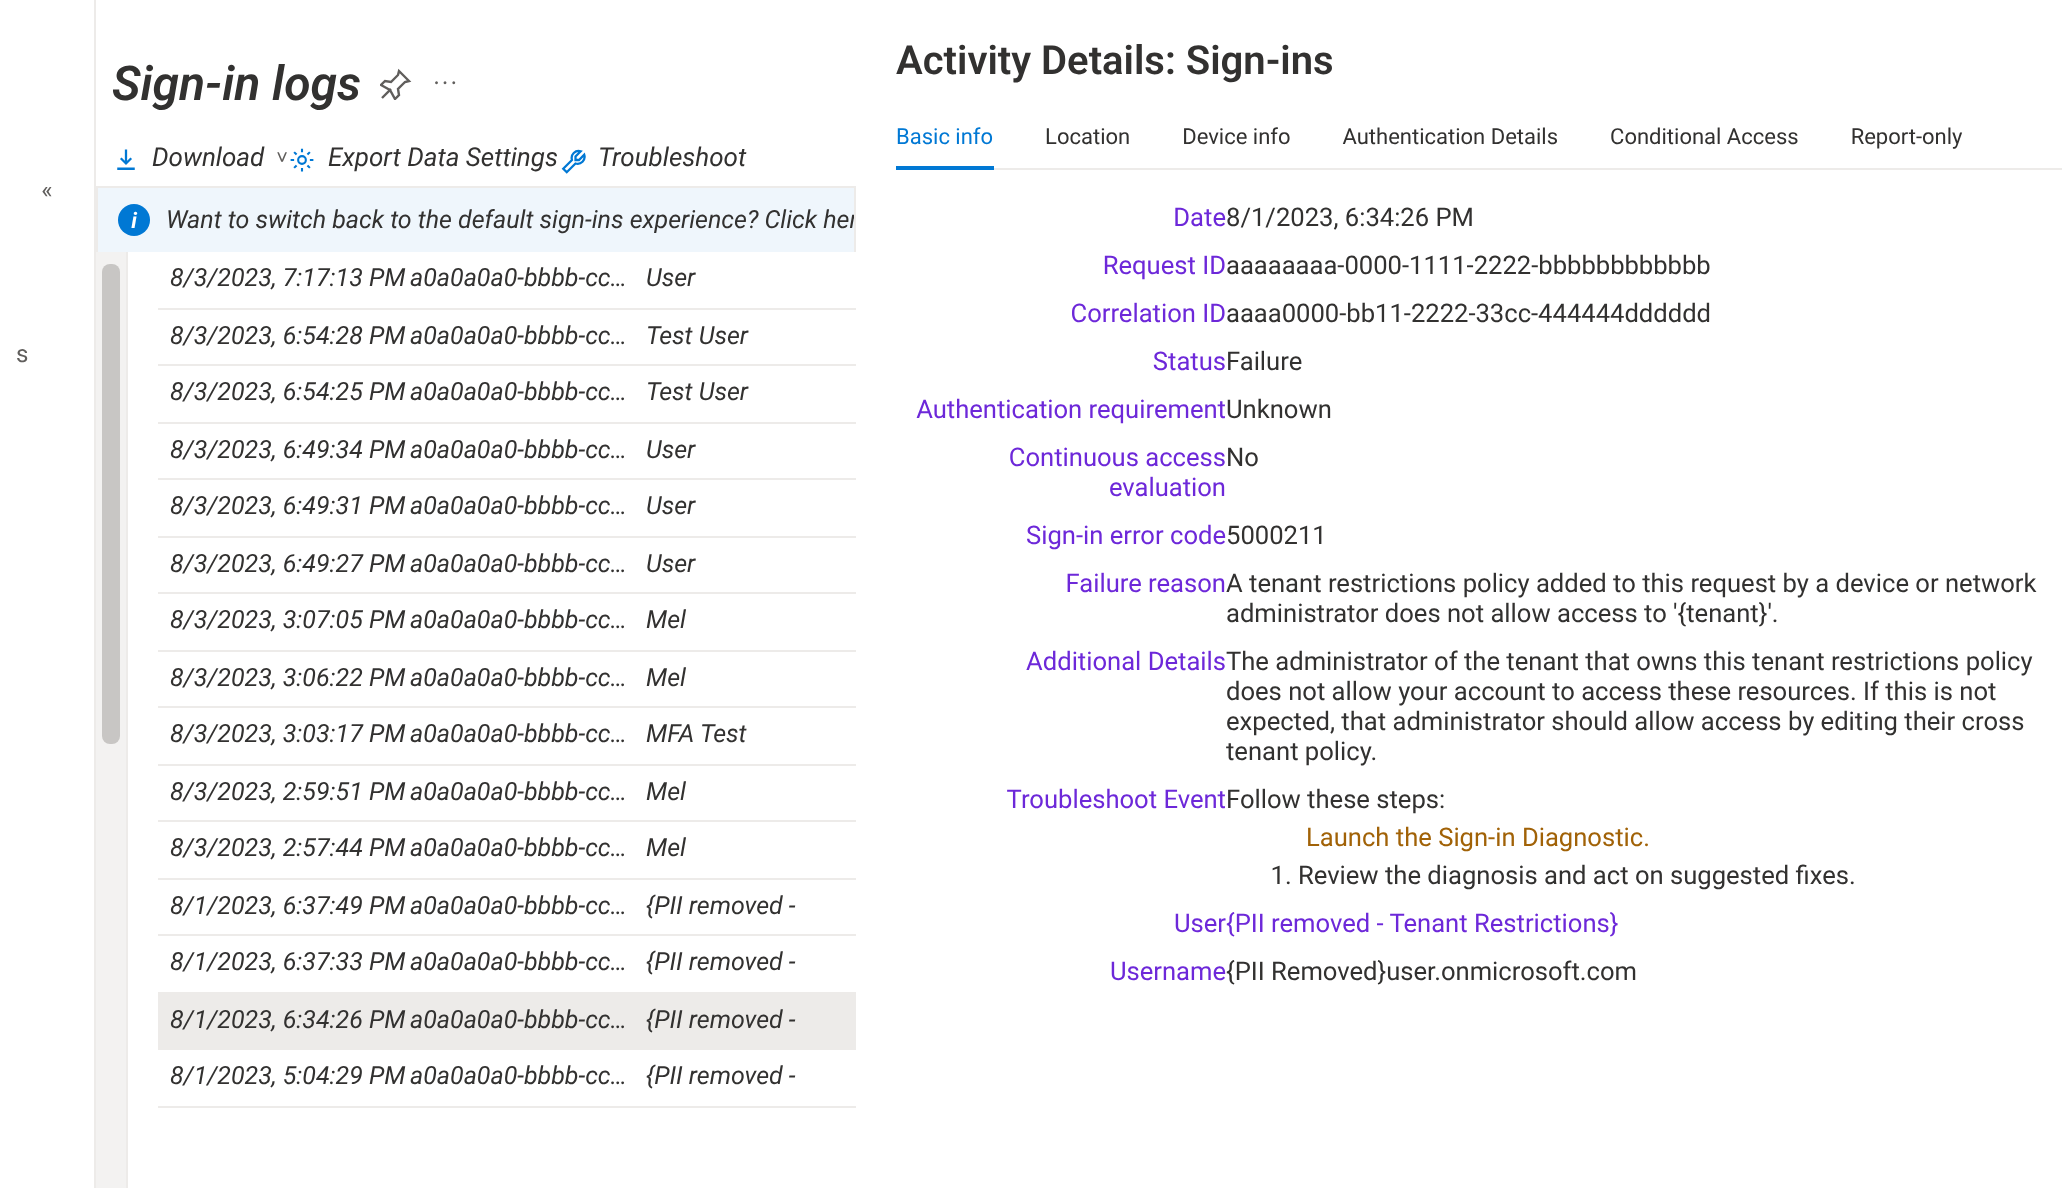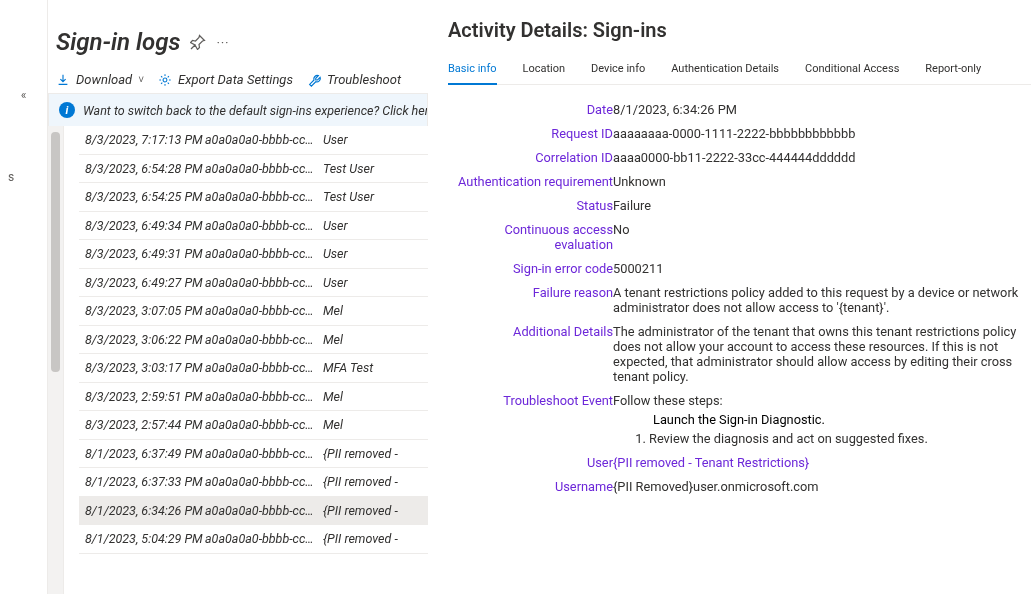--- a/index.html
+++ b/index.html
@@ -29,7 +29,7 @@
   .ellipsis { color: #605e5c; letter-spacing: 1px; cursor: pointer; }
 
   .toolbar {
-    display: flex; align-items: center; gap: 14px;
+    display: flex; align-items: center; 
     padding: 6px 8px; border-bottom: 1px solid #edebe9;
     color: #323130; font-size: 13px; white-space: nowrap; overflow: hidden;
   }

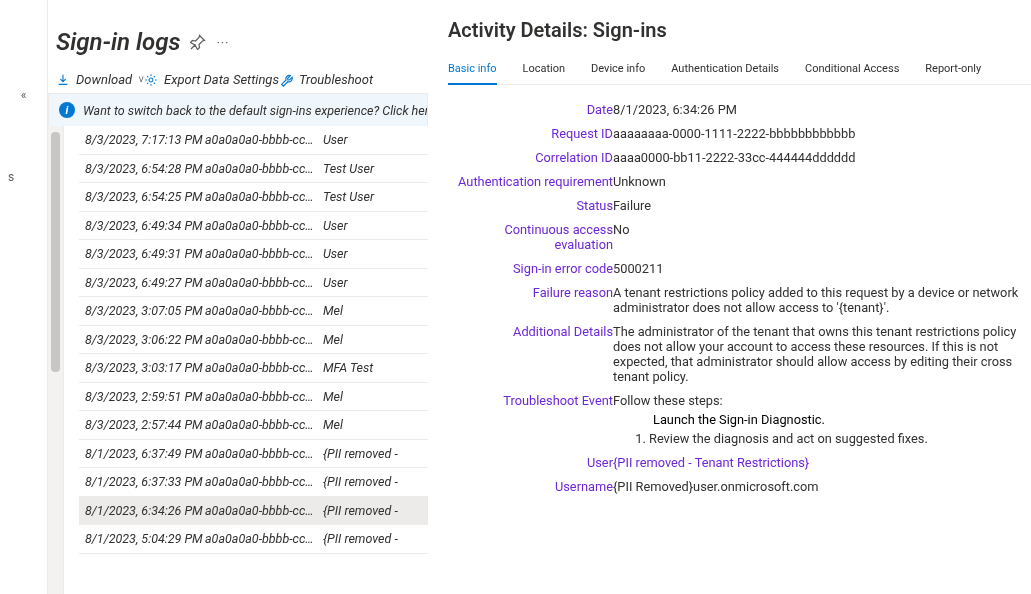--- a/index.html
+++ b/index.html
@@ -252,12 +252,12 @@
           <div class="value">aaaa0000-bb11-2222-33cc-444444dddddd</div>
         </div>
       <div class="field">
+          <div class="label">Status</div>
+          <div class="value">Failure</div>
+        </div>
+      <div class="field">
           <div class="label">Authentication requirement</div>
           <div class="value">Unknown</div>
-        </div>
-      <div class="field">
-          <div class="label">Status</div>
-          <div class="value">Failure</div>
         </div>
       <div class="field">
           <div class="label">Continuous access evaluation</div>

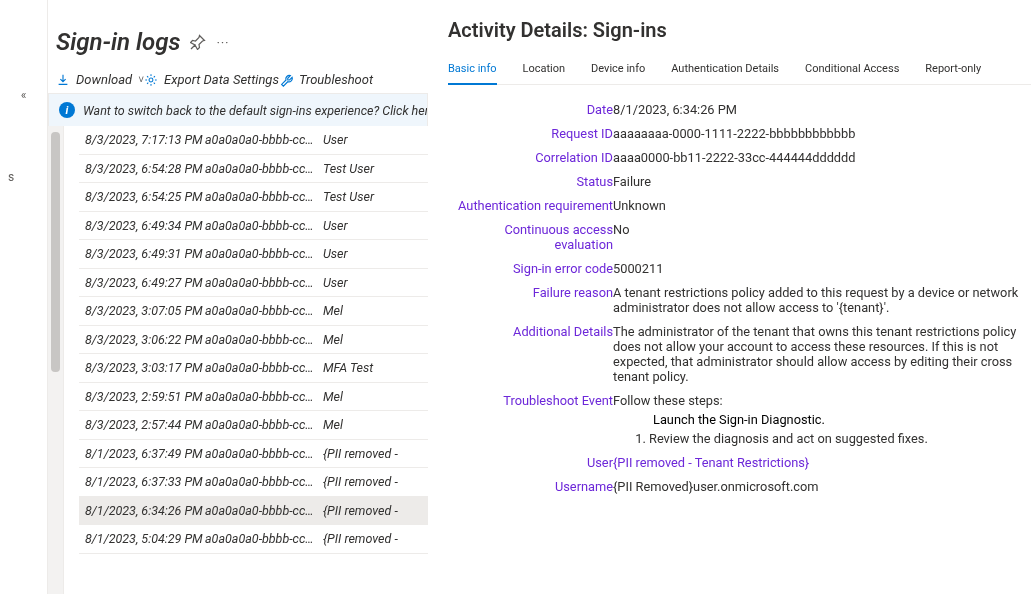--- a/index.html
+++ b/index.html
@@ -90,7 +90,7 @@
   .field .label { flex: 0 0 165px; color: #6d28d9; text-align: right; }
   .field .value { flex: 1; color: #323130; }
   .field .value.link { color: #6d28d9; cursor: pointer; }
-  .field .value .link { color: #000000; cursor: pointer; display: block; margin: 4px 0 4px 40px; }
+  .field .value .link { color: #a16207; cursor: pointer; display: block; margin: 4px 0 4px 40px; }
   ol { margin: 4px 0 0 20px; padding: 0 12px 0 16px; }
 </style>
 </head>

